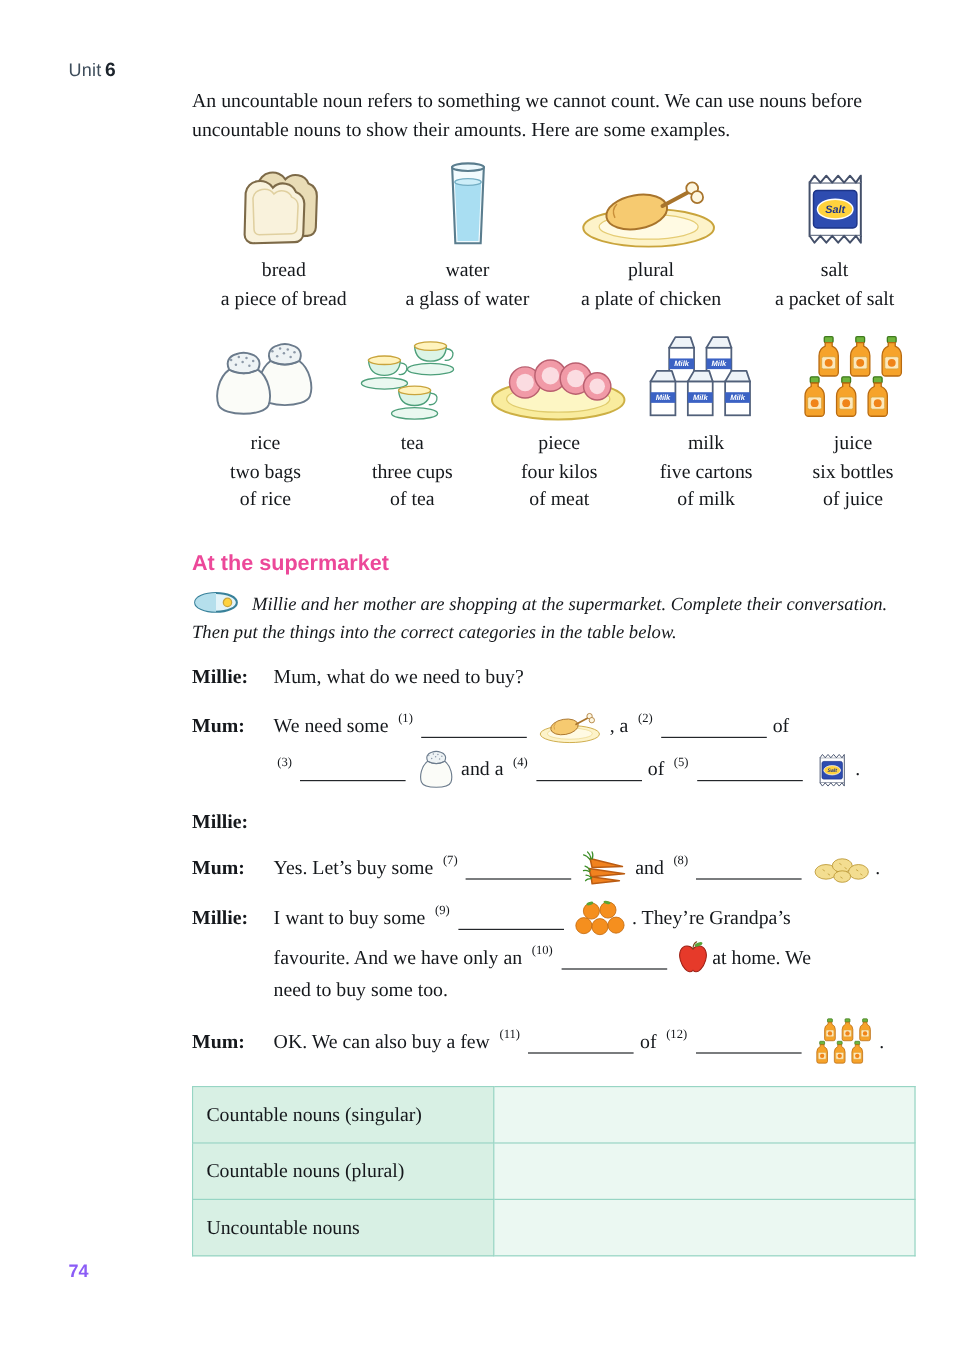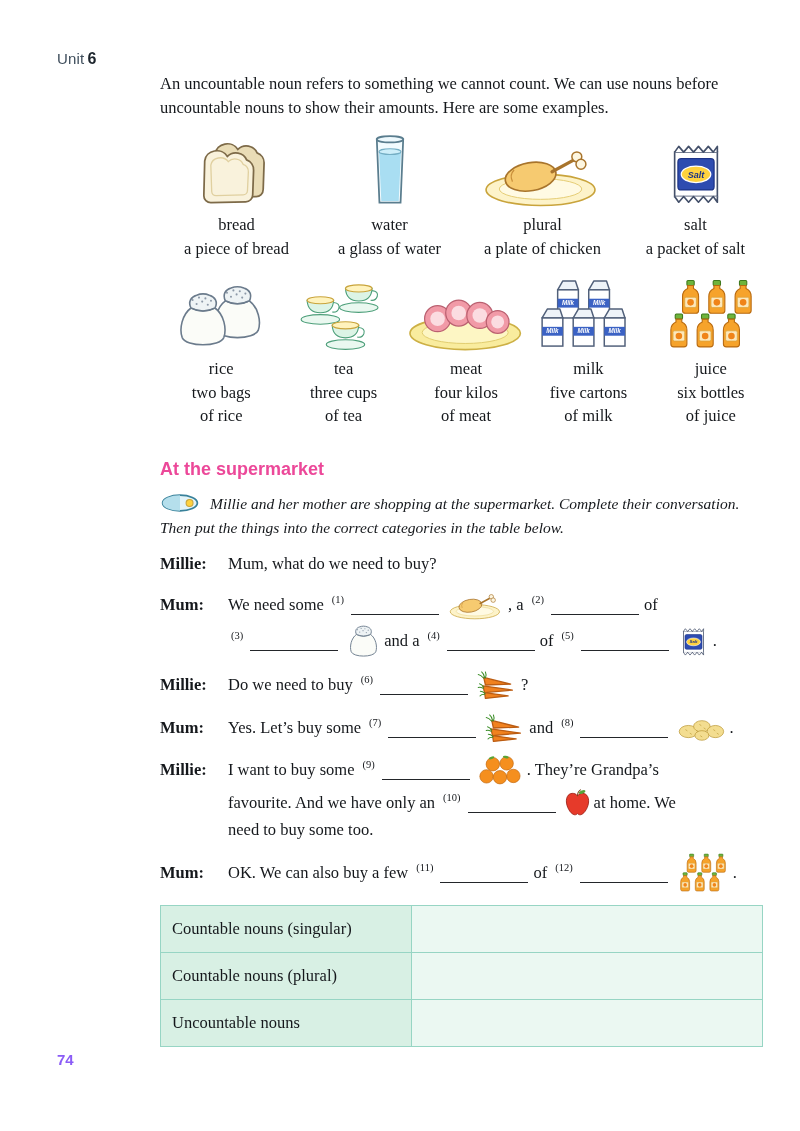--- a/index.html
+++ b/index.html
@@ -290,7 +290,7 @@
               <use href="#ic-meat"></use>
             </svg>
           </div>
-        <div class="ex-noun">meat</div>
+        <div class="ex-noun">piece</div>
         <div class="ex-amount">four kilos</div>
         <div class="ex-amount">of meat</div>
       </div>

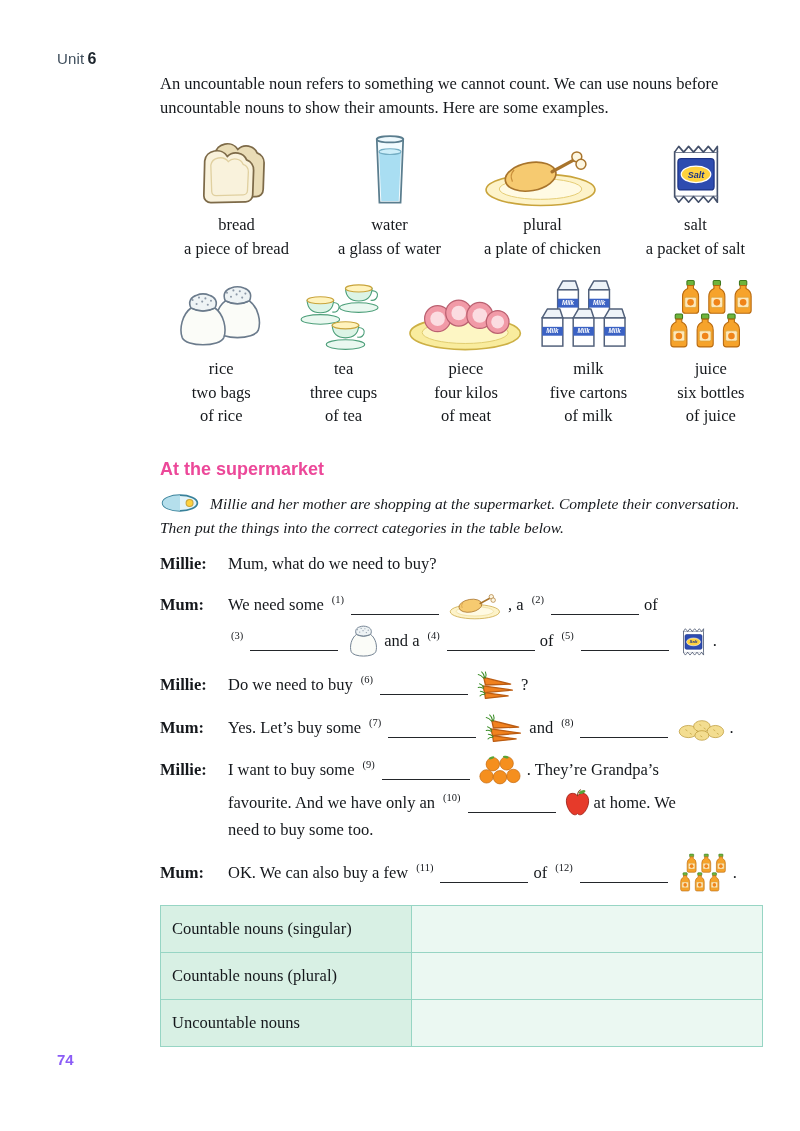--- a/index.html
+++ b/index.html
@@ -370,17 +370,6 @@
 
       <div class="d-line mt8">
         <div class="d-speaker" style="padding-top:5px">Millie:</div>
-        <div class="d-body">
-          <div class="d-row mh34">
-            <span class="d-txt">Do we need to buy</span>
-            <span class="sup">(6)</span>
-            <span class="blank"></span>
-            <svg width="40" height="34">
-                <use href="#ic-carrots"></use>
-              </svg>
-            <span class="d-txt">?</span>
-          </div>
-        </div>
       </div>
 
       <div class="d-line mt8">

